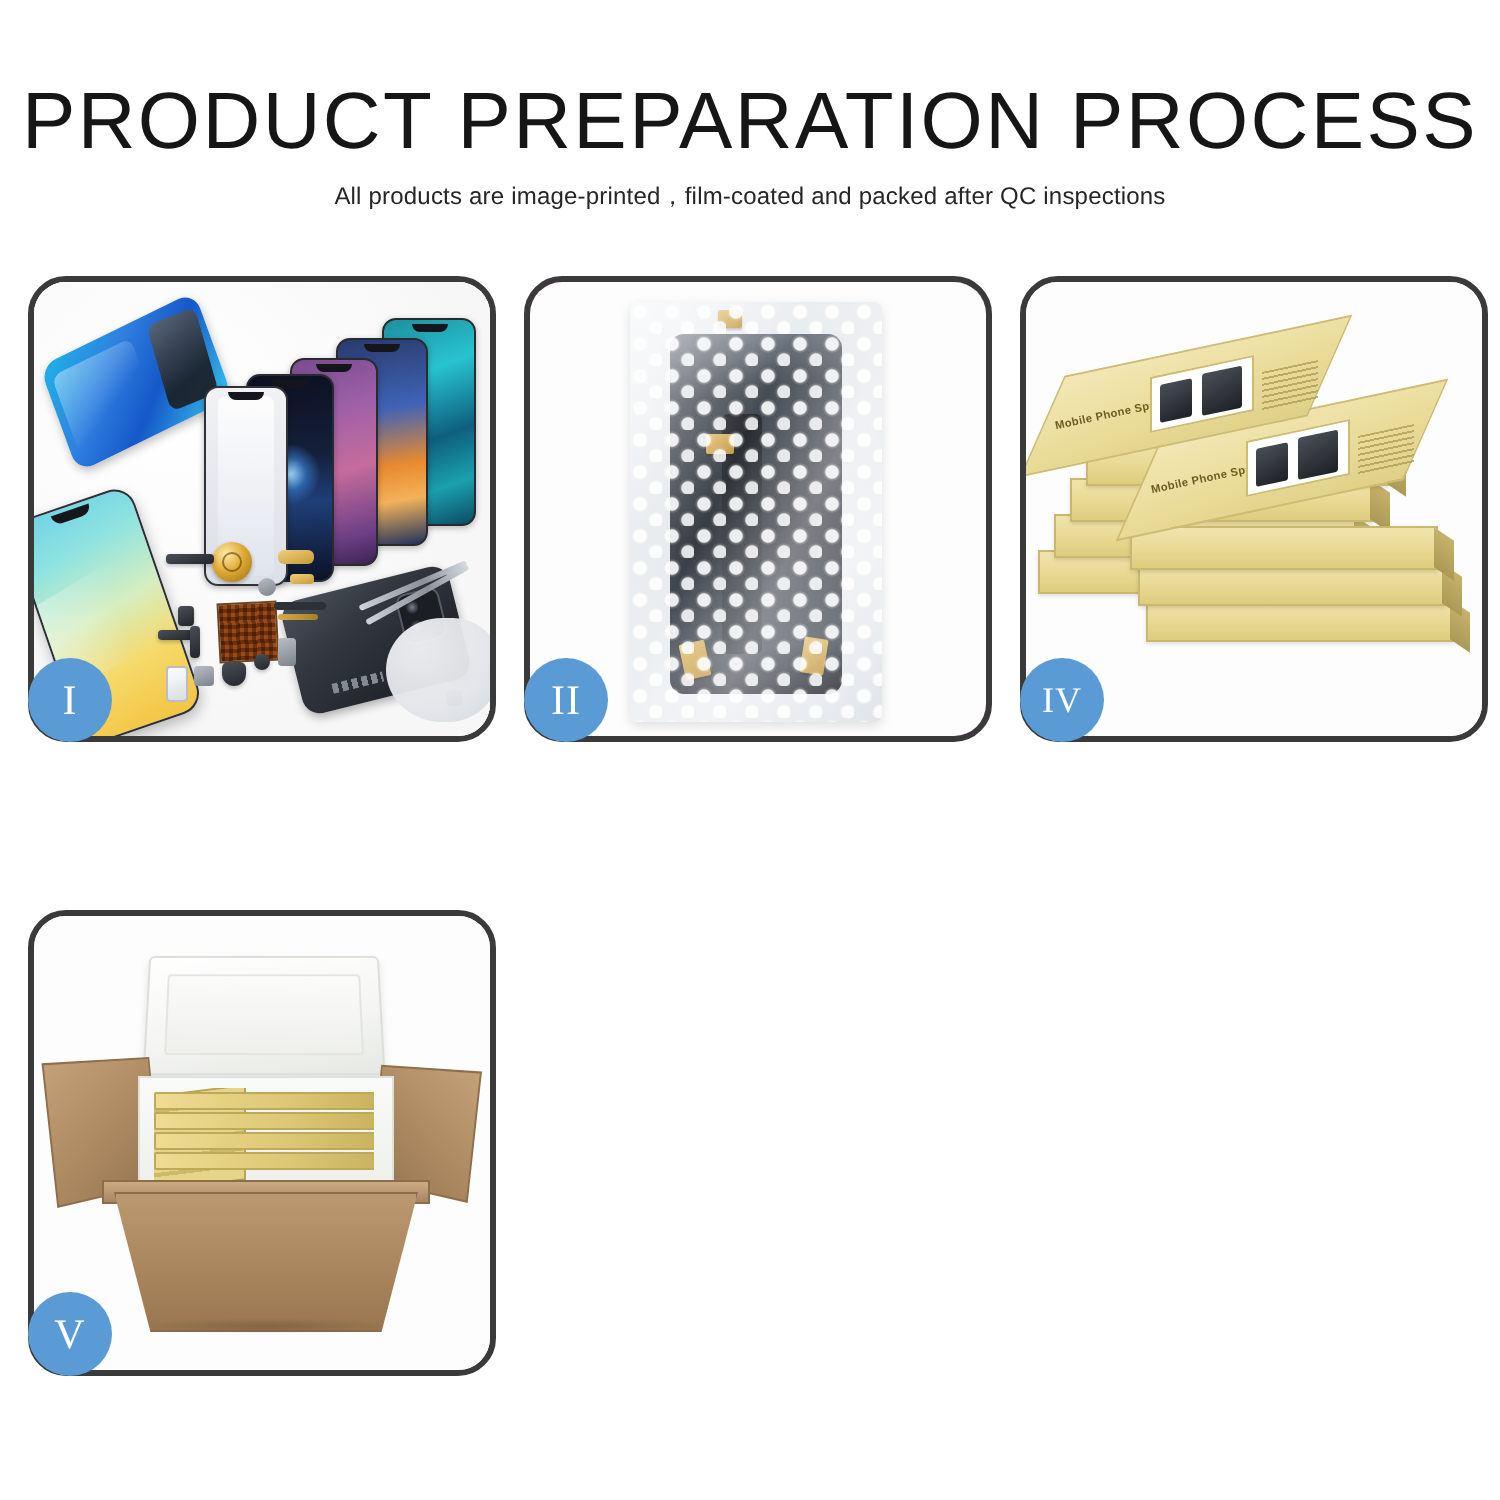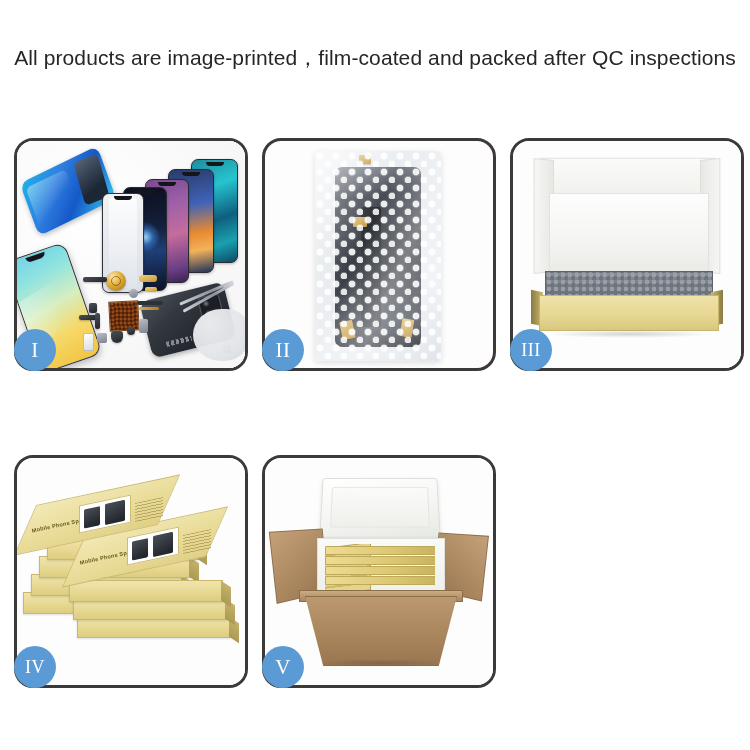--- a/index.html
+++ b/index.html
@@ -504,6 +504,7 @@
 <div id="page">
 
   <div class="header">
+    <div class="title">PRODUCT PREPARATION PROCESS</div>
     <div class="subtitle">All products are image-printed，film-coated and packed after QC inspections</div>
   </div>
 

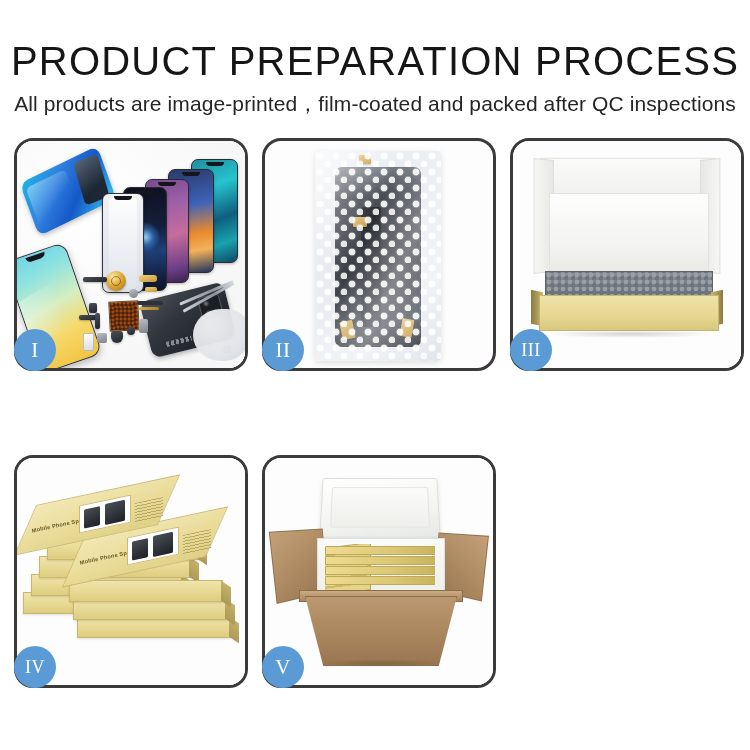--- a/index.html
+++ b/index.html
@@ -39,7 +39,7 @@
   .subtitle {
     margin-top: 6px;
     font-family: "Liberation Sans", sans-serif;
-    font-size: 21px;
+    font-size: 12px;
     font-weight: 400;
     color: #262626;
     letter-spacing: 0.1px;

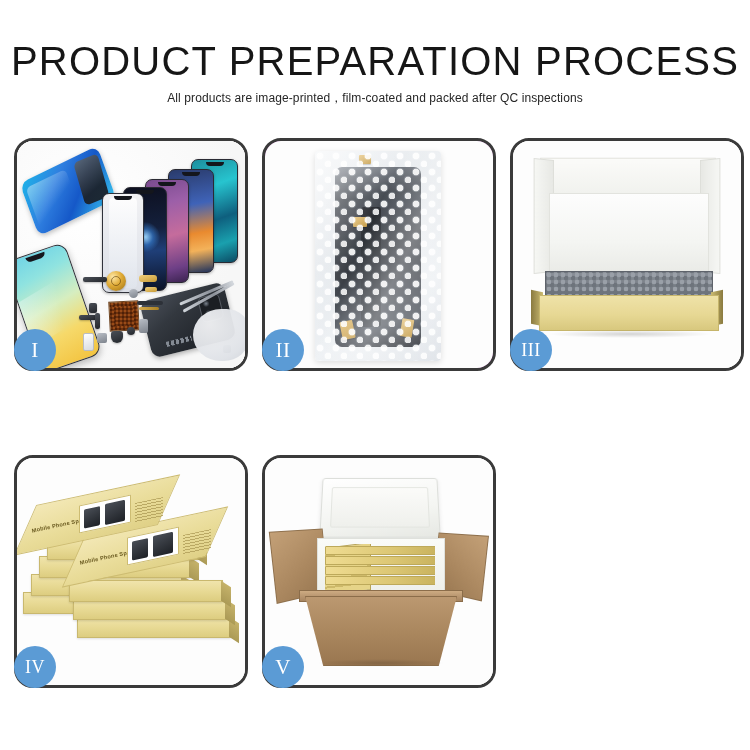--- a/index.html
+++ b/index.html
@@ -583,20 +583,6 @@
       <div class="badge">II</div>
     </div>
 
-    <div class="panel p3">
-      <div class="panel-inner">
-        <div class="p3-lidback"></div>
-        <div class="p3-sidel"></div>
-        <div class="p3-sider"></div>
-        <div class="p3-foam"></div>
-        <div class="p3-darkfoam"></div>
-        <div class="p3-boxleft"></div>
-        <div class="p3-boxright"></div>
-        <div class="p3-boxfront"></div>
-        <div class="p3-shadow"></div>
-      </div>
-      <div class="badge small-num">III</div>
-    </div>
 
     <div class="panel p4">
       <div class="panel-inner">

